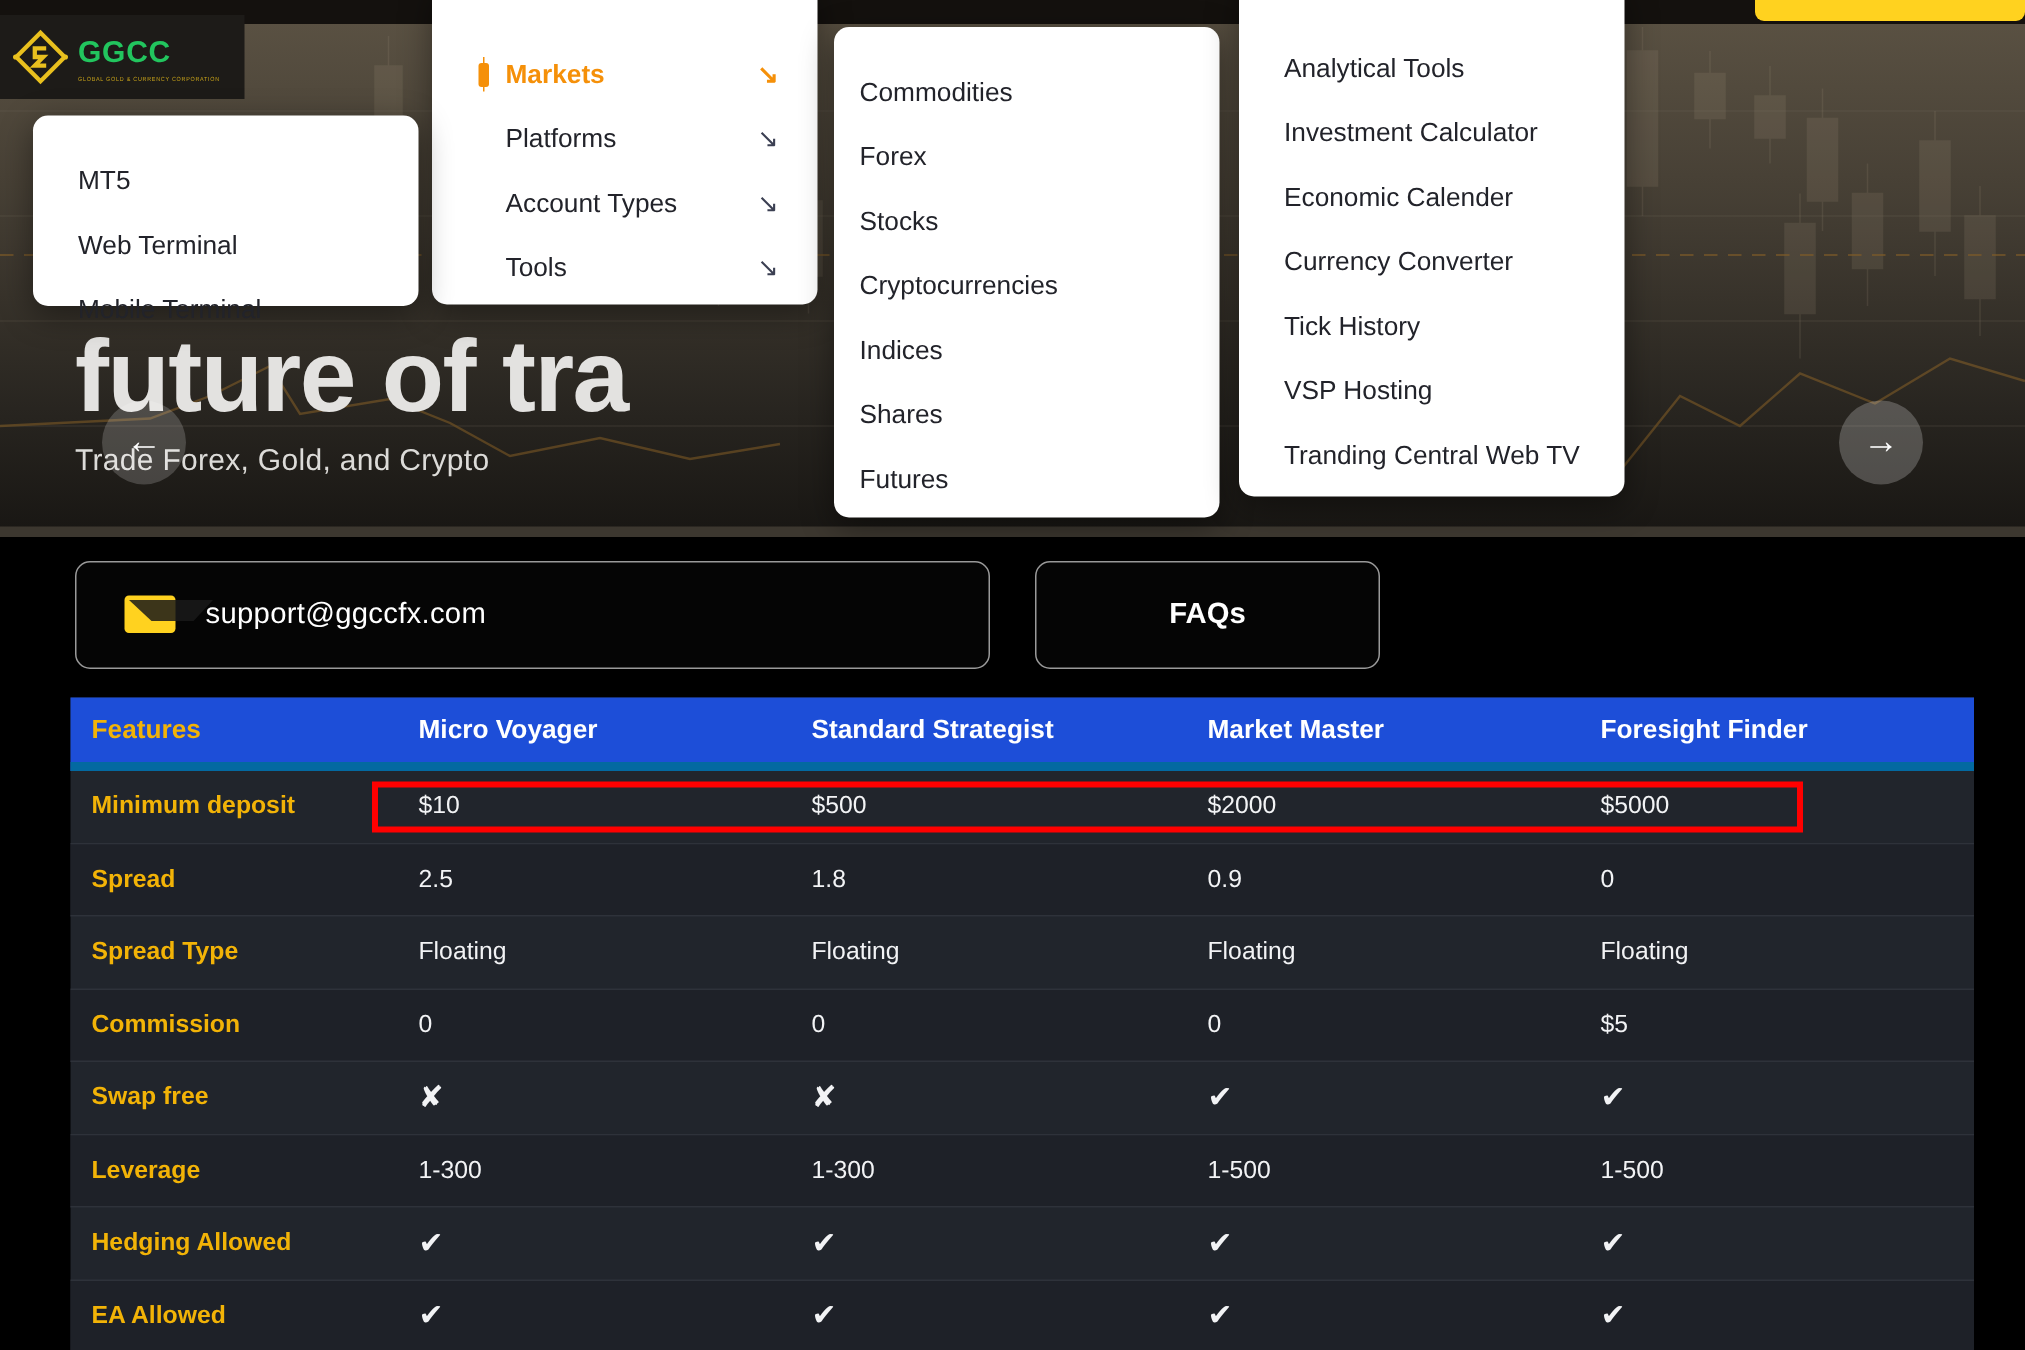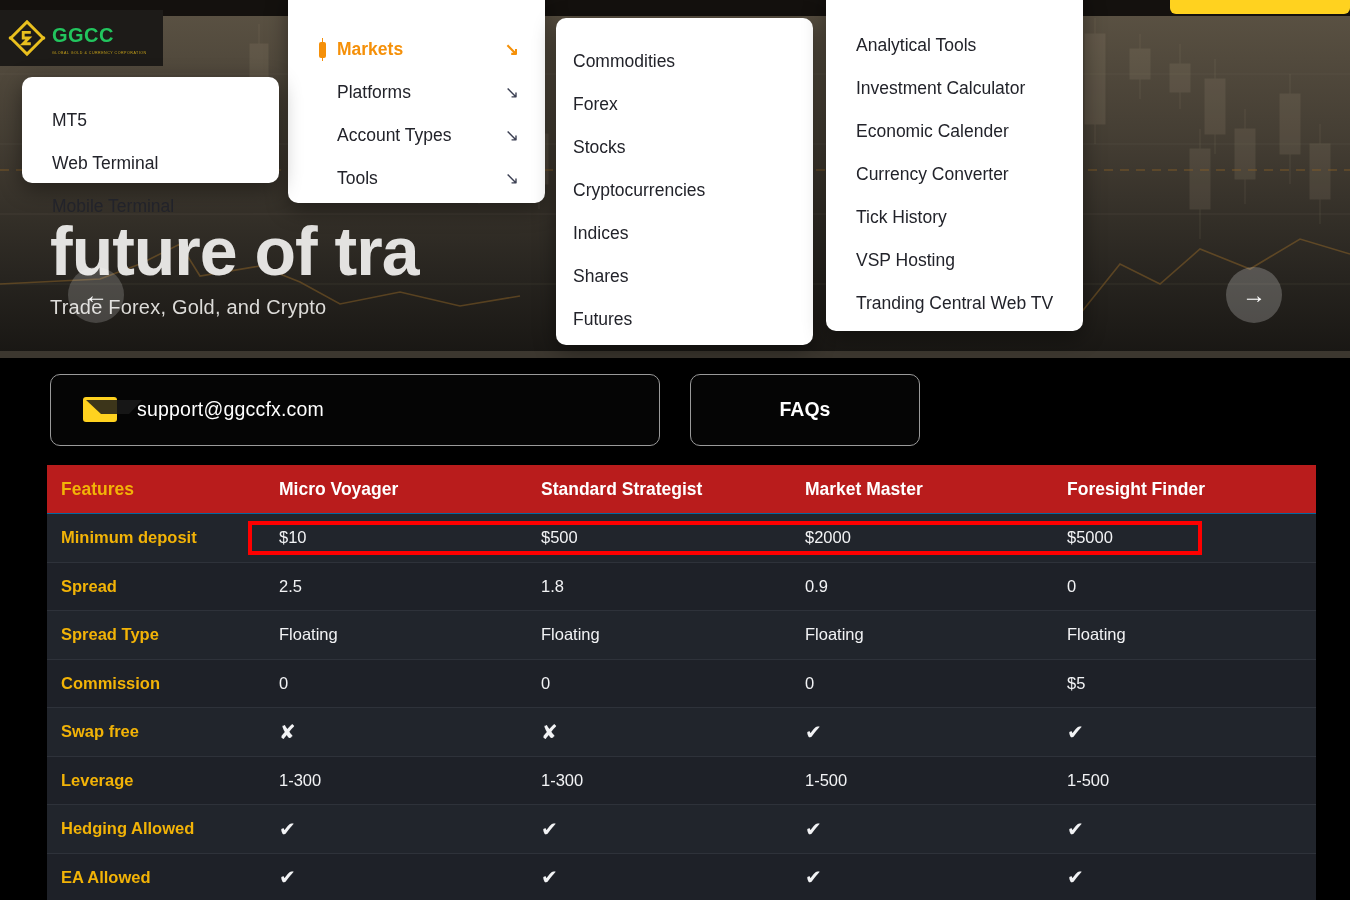--- a/index.html
+++ b/index.html
@@ -68,7 +68,7 @@
     box-shadow: 0 6px 22px rgba(0,0,0,.42);
     z-index: 50;
   }
-  .panel-platforms { left: 22px; top: 77px; width: 257px; height: 106px; padding: 22px 0 16px 30px; }
+  .panel-platforms { left: 22px; top: 77px; width: 257px; height: 127px; padding: 22px 0 16px 30px; }
   .panel-nav      { left: 288px; top: -10px; width: 257px; height: 213px; padding: 38px 0 18px 31px; }
   .panel-markets  { left: 556px; top: 18px; width: 257px; height: 327px; padding: 22px 0 18px 17px; }
   .panel-tools    { left: 826px; top: -12px; width: 257px; height: 343px; padding: 36px 0 18px 30px; }

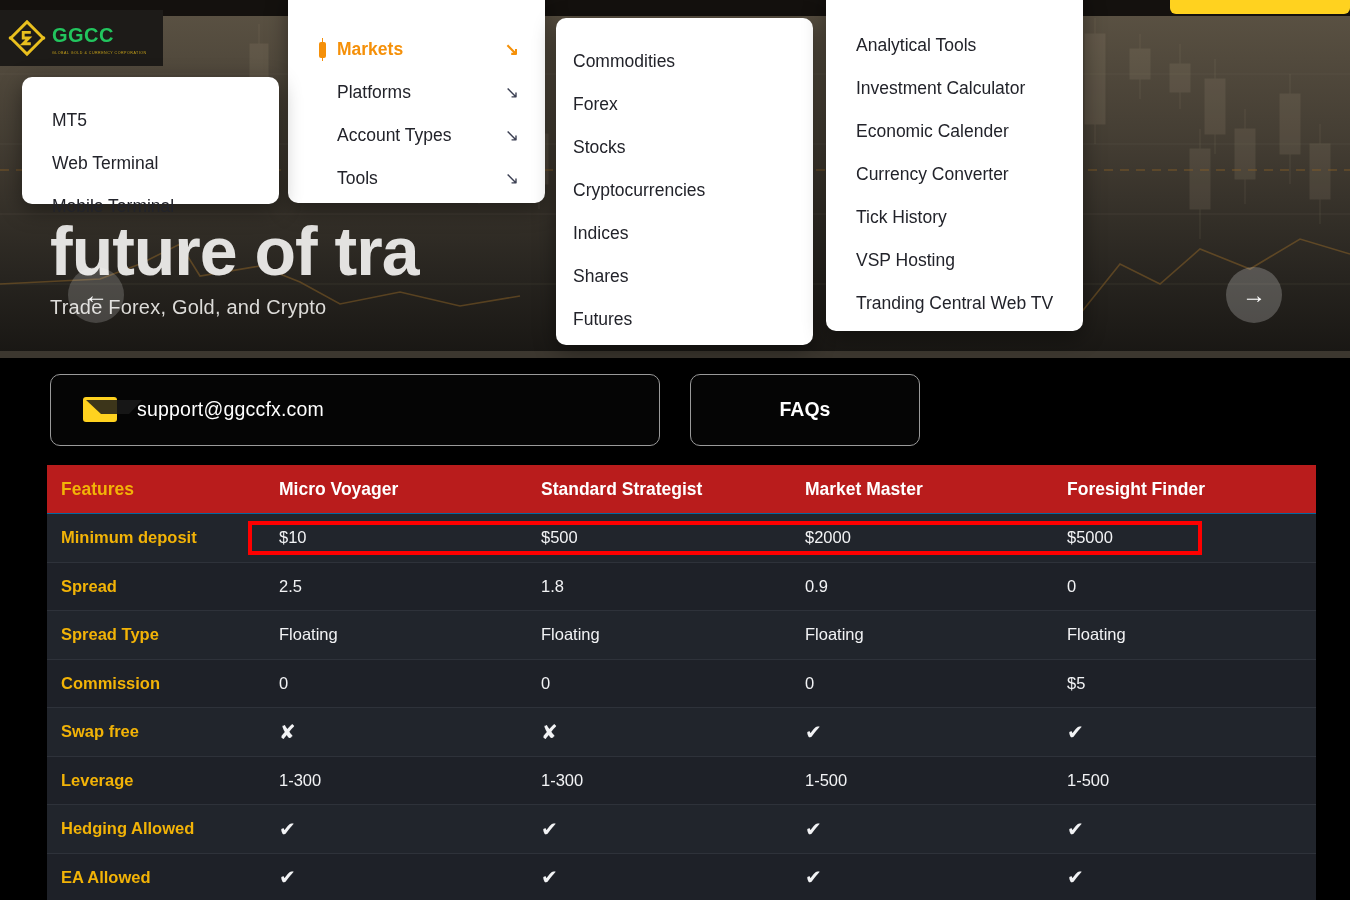--- a/index.html
+++ b/index.html
@@ -122,7 +122,7 @@
     background: #21252c;
   }
   .cmp-row { display: flex; align-items: center; height: 48.5px; border-bottom: 1px solid #2e323a; }
-  .cmp-row.head { height: 49px; background: #b91c1c; border-bottom: 1px solid #0369a1; }
+  .cmp-row.head { height: 49px; background: #1d4ed8; border-bottom: 6px solid #0369a1; }
   .cmp-row.alt { background: #1e2128; }
   .cmp-cell { font-size: 16.5px; color: #f2f3f5; padding-left: 0; }
   .c0 { width: 232px; padding-left: 14px; color: #F2B307; font-weight: 600; }

